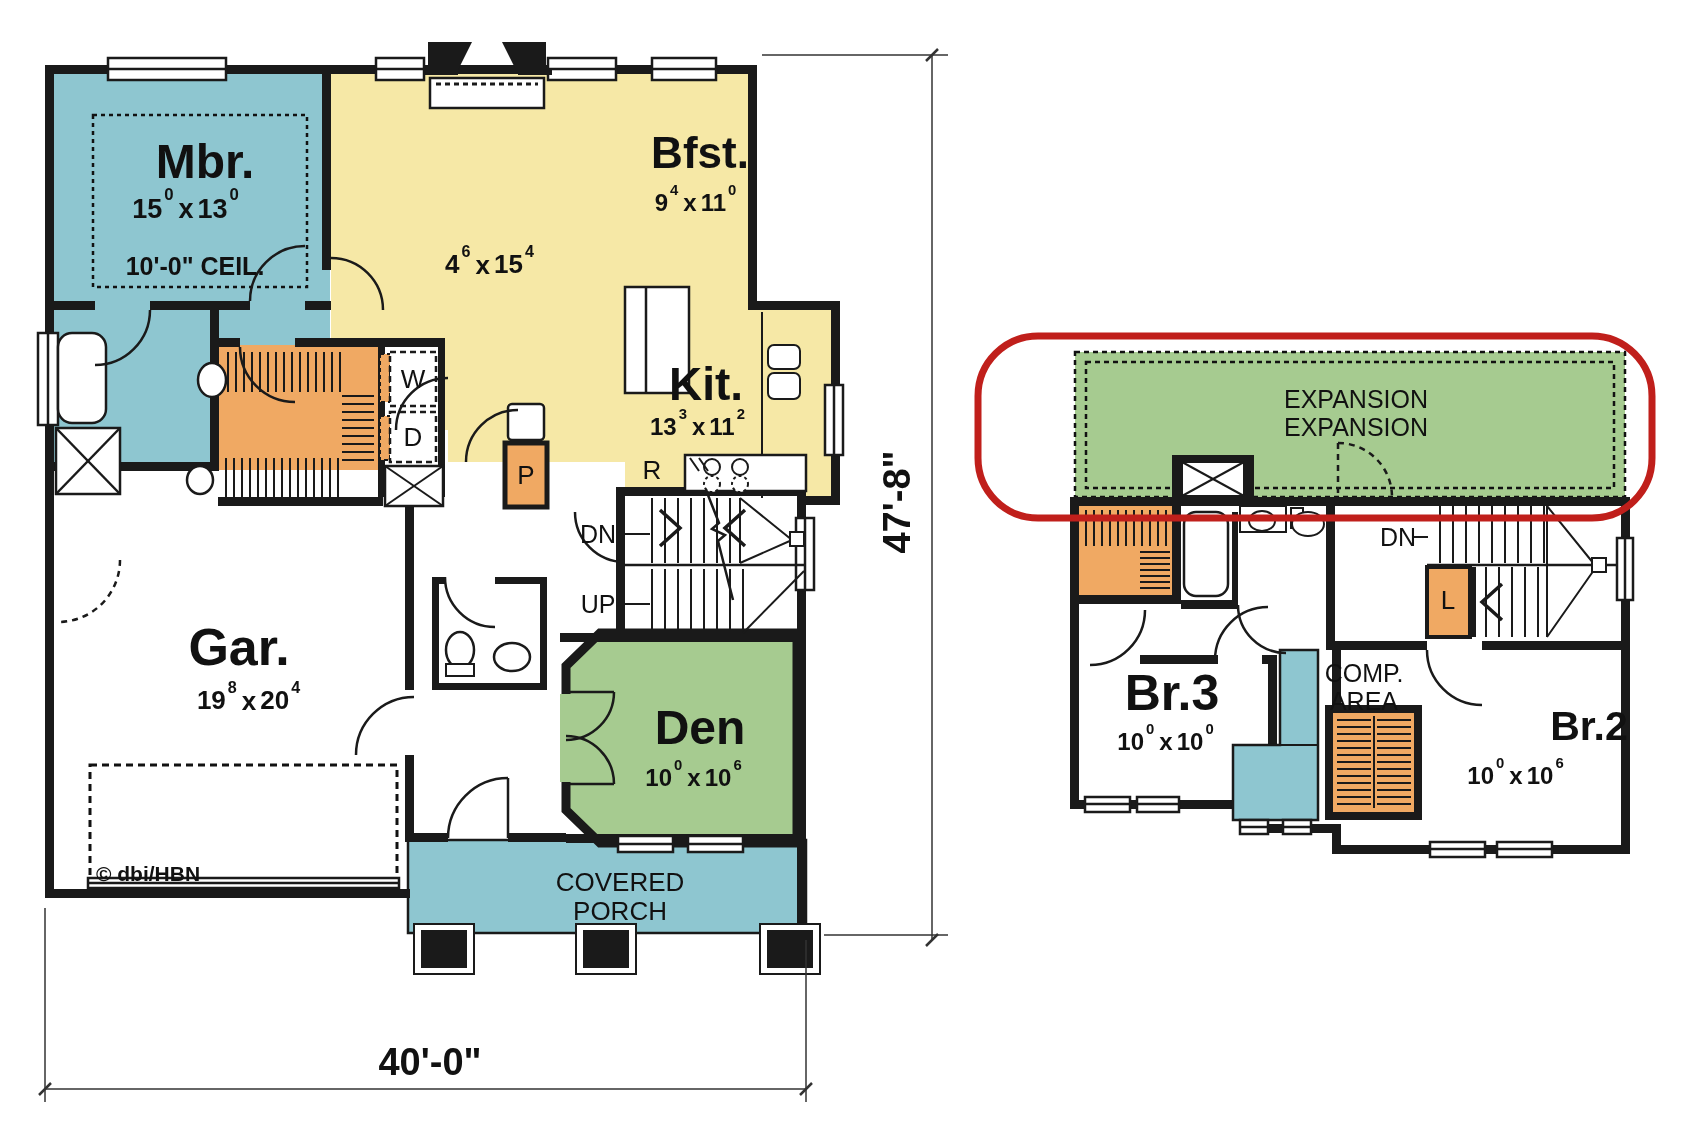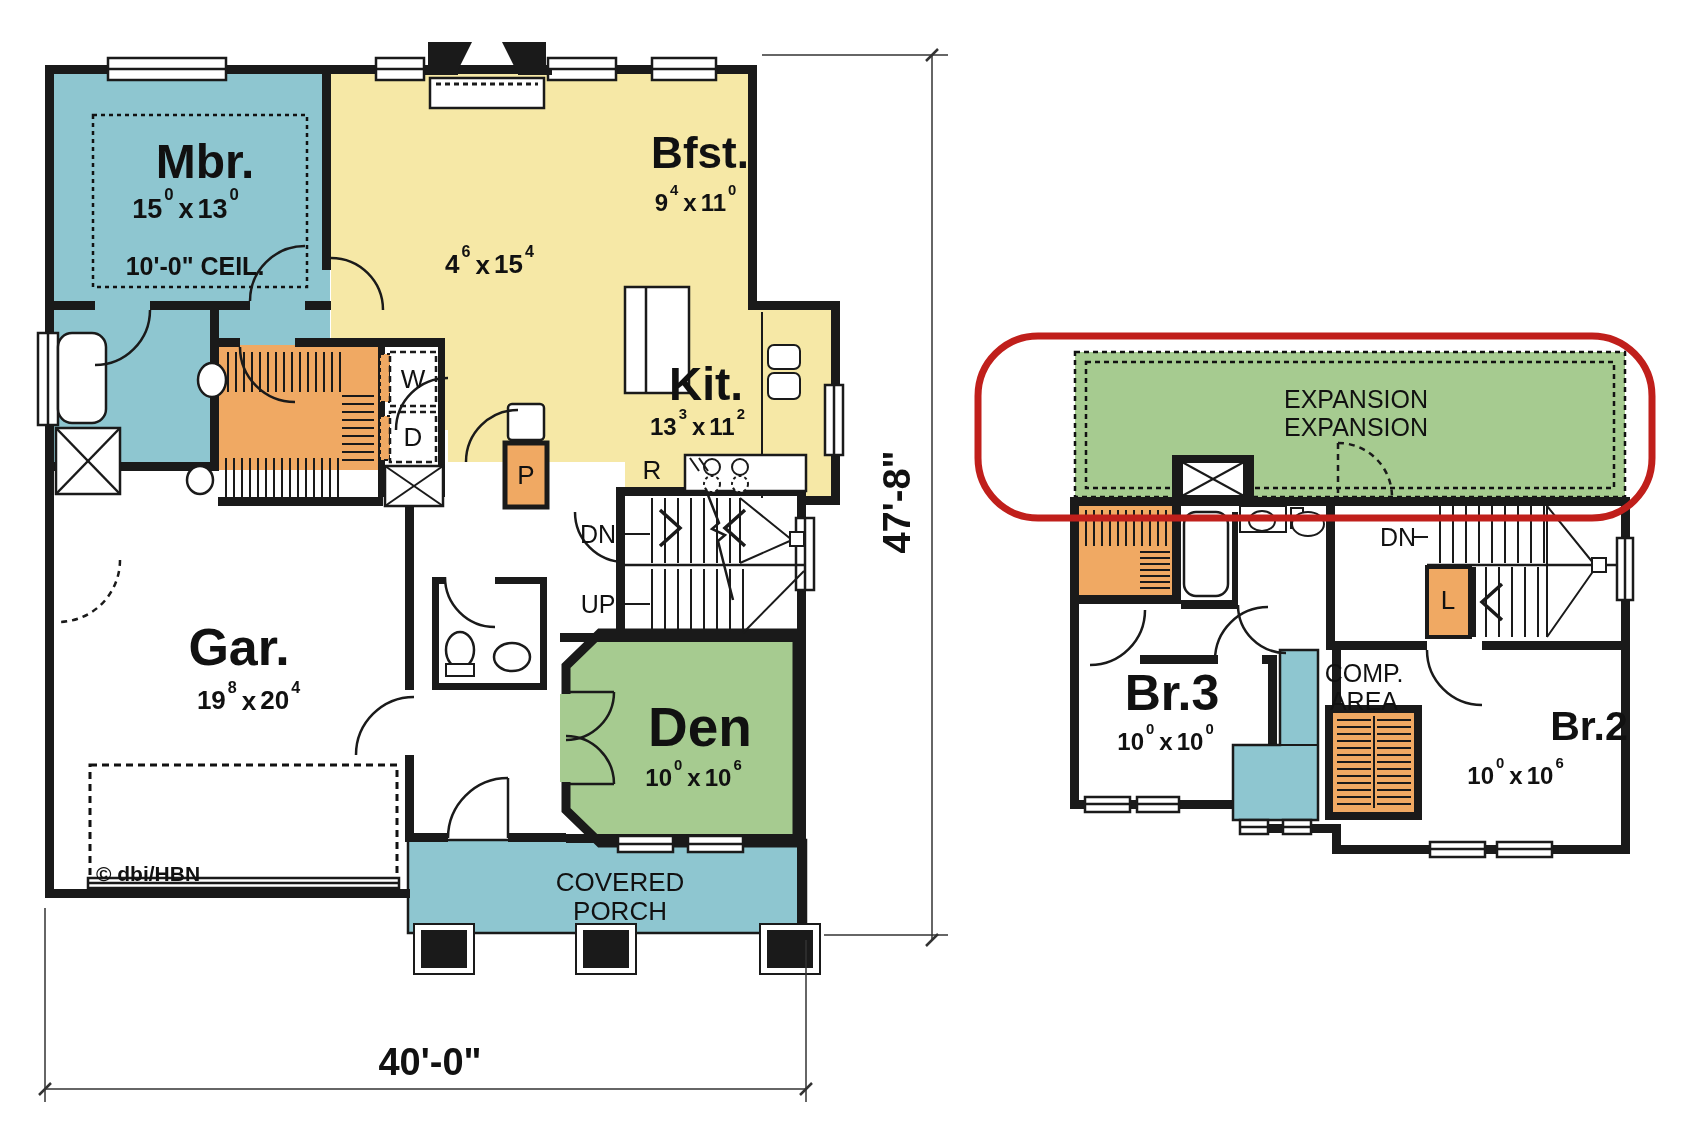--- a/index.html
+++ b/index.html
@@ -346,7 +346,7 @@
 </div>
 <div class="lbl" style="left:148px;top:874px;font-size:21px">© dbi/HBN</div>
 
-<div class="lbl" style="left:700px;top:728px;font-size:55px">Den</div>
+<div class="lbl" style="left:700px;top:728px;font-size:48px">Den</div>
 <div class="lbl dims" style="left:696px;top:778px;font-size:24px">
   <span>10</span><sup>0</sup><span class="xsep">x</span><span>10</span><sup>6</sup>
 </div>

